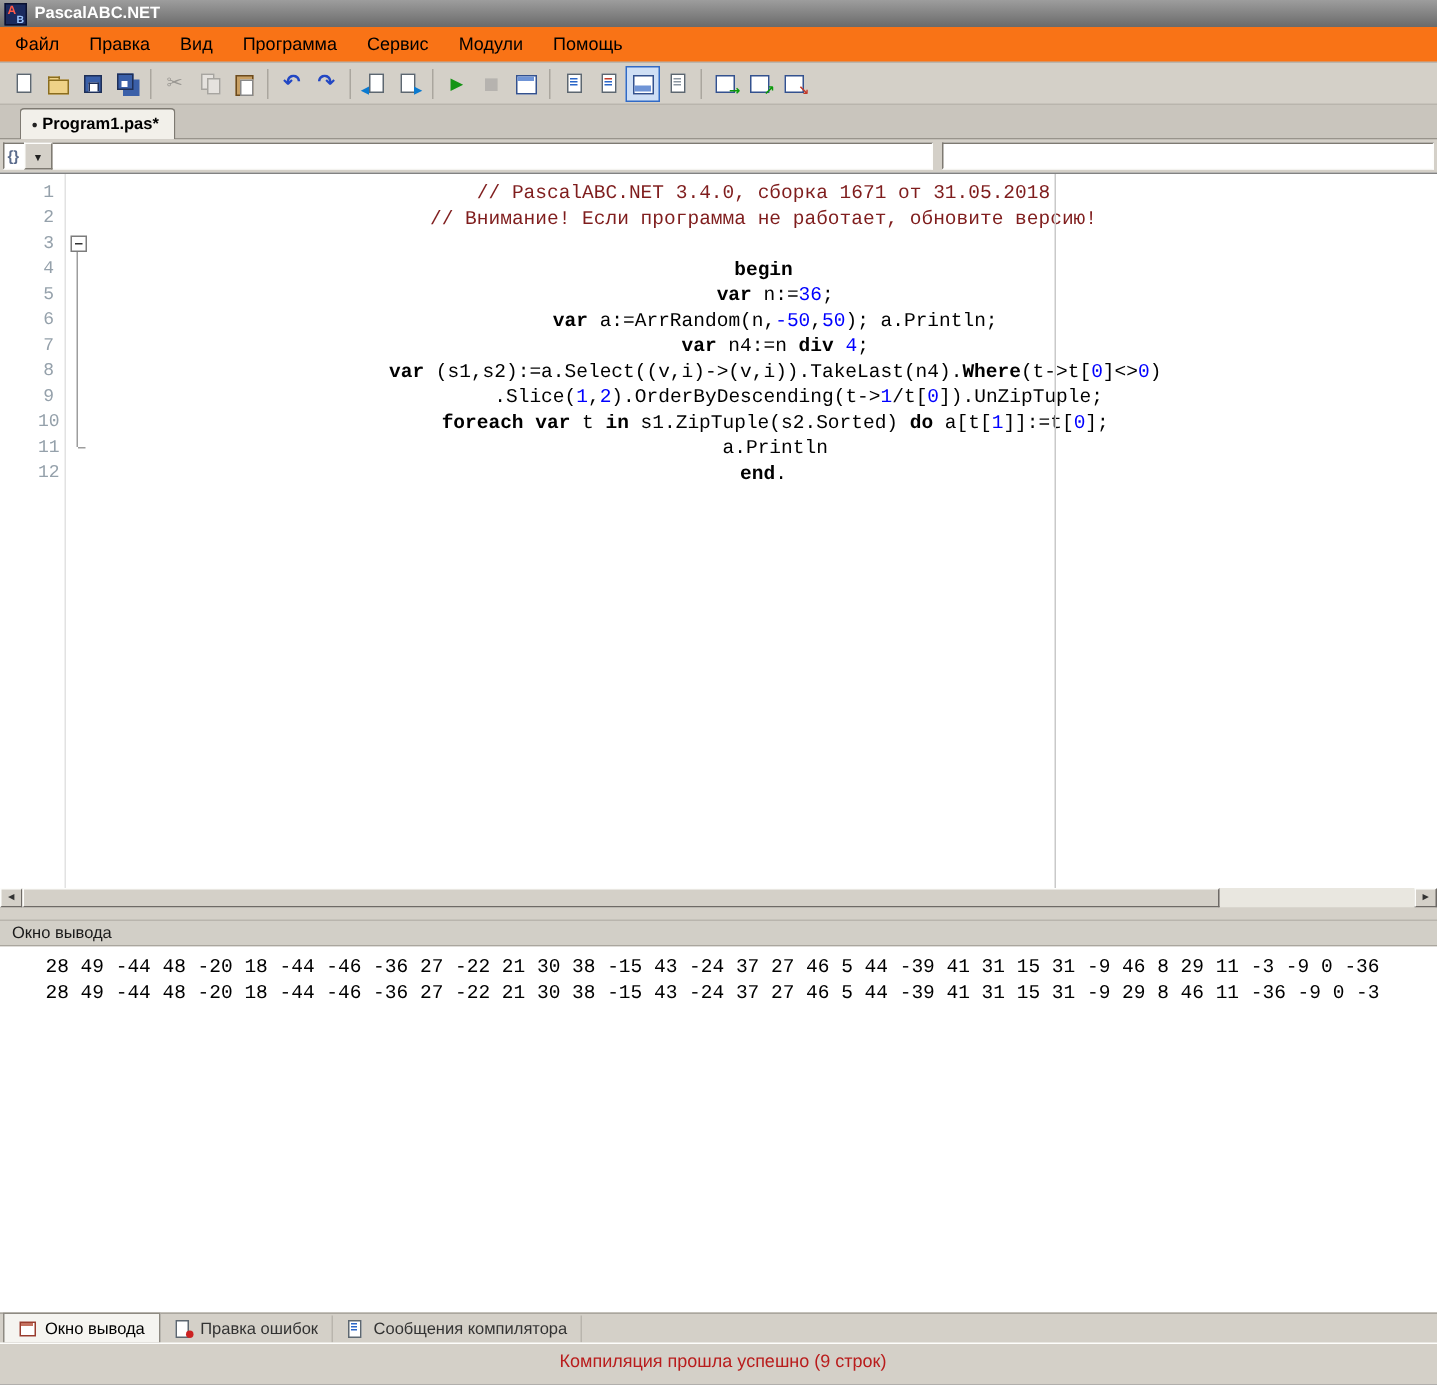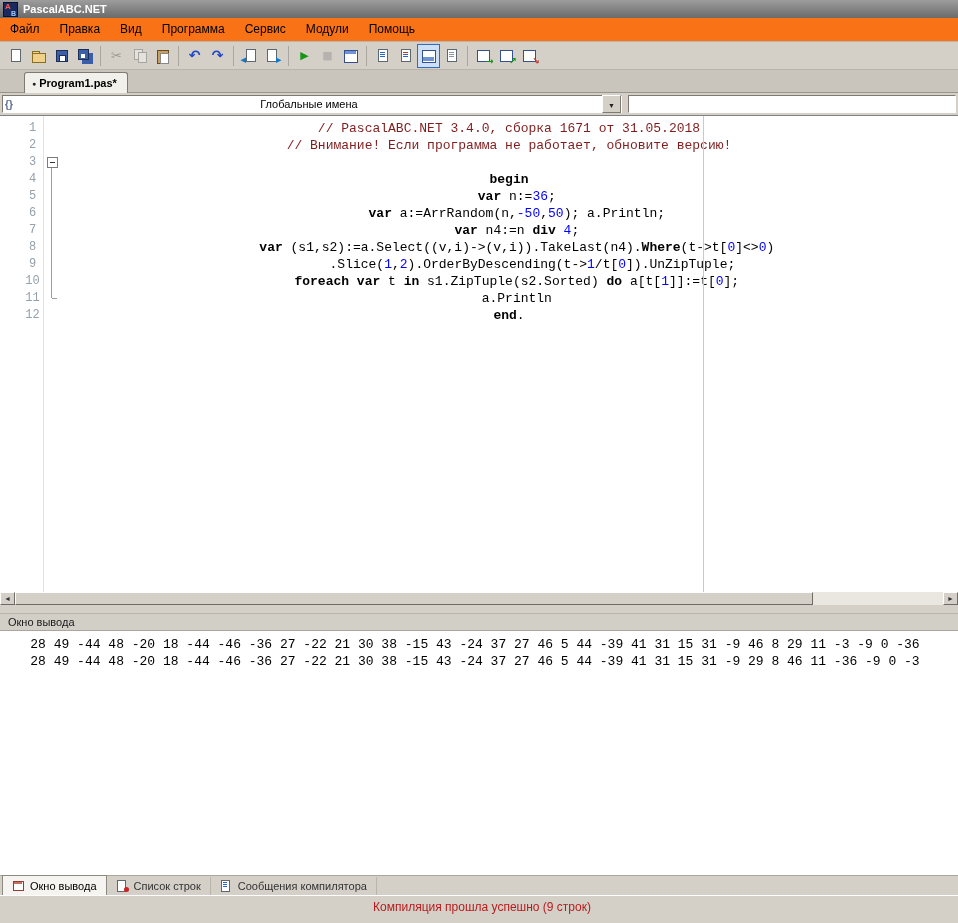--- a/index.html
+++ b/index.html
@@ -60,7 +60,7 @@
   .ic-window-arrow3::after{content:"↘";position:absolute;right:-2px;bottom:-2px;font-size:9px;font-weight:bold;color:#c23a2a;}
 
   
-  .tabbar{position:absolute;left:0;top:70px;width:958px;height:23px;background:#c9c5bd;display:flex;align-items:flex-end;padding-left:24px;box-sizing:border-box;border-bottom:1px solid #98948c;}
+  .tabbar{position:absolute;left:0;top:70px;width:958px;height:23px;background:#c9c5bd;display:flex;align-items:flex-end;padding-left:13px;box-sizing:border-box;border-bottom:1px solid #98948c;}
   .doc-tab{height:20px;display:flex;align-items:center;padding:0 10px 0 7px;background:#f2f0ea;border:1px solid #7e7a72;border-bottom:none;border-radius:3px 3px 0 0;font-size:11px;font-weight:bold;margin-bottom:-1px;}
   .doc-tab .dot{font-size:7px;margin-right:3px;color:#222;}
 

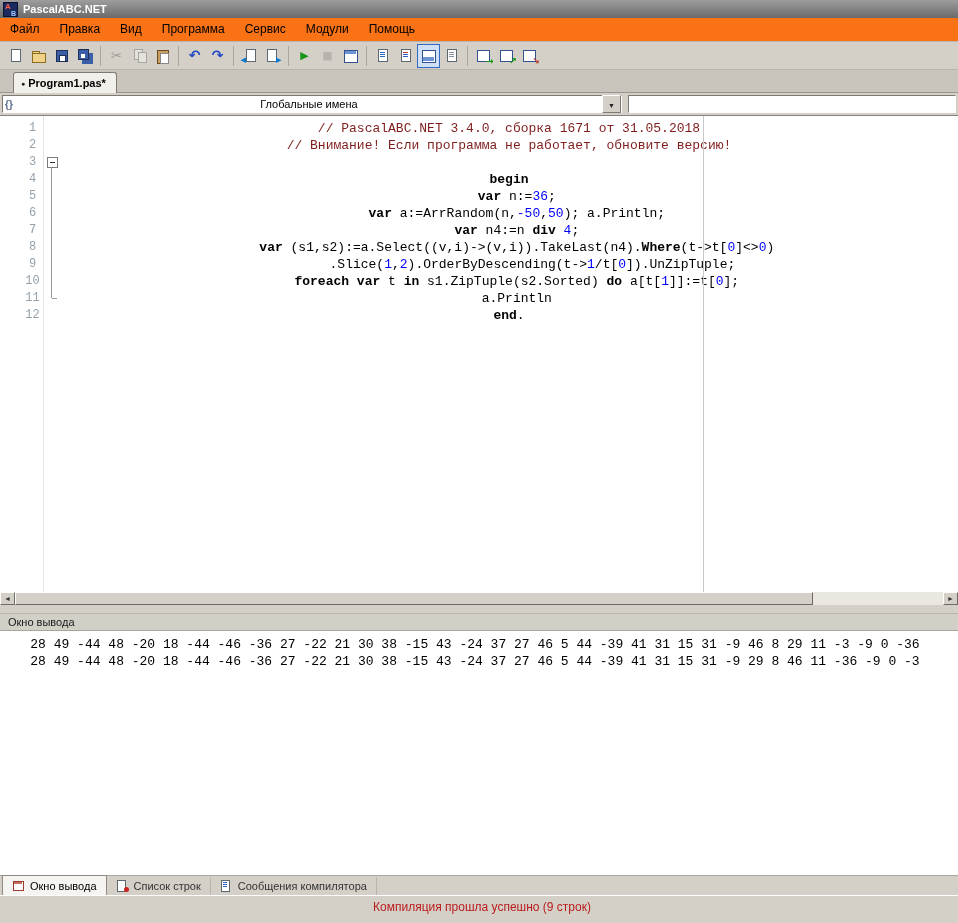--- a/index.html
+++ b/index.html
@@ -222,7 +222,6 @@
   <div class="navbar">
     <div class="combo combo-scope">
       <span class="braces">{}</span>
-      <span class="combo-text">Глобальные имена</span>
       <span class="combo-btn">
           <span class="arr"></span>
         </span>

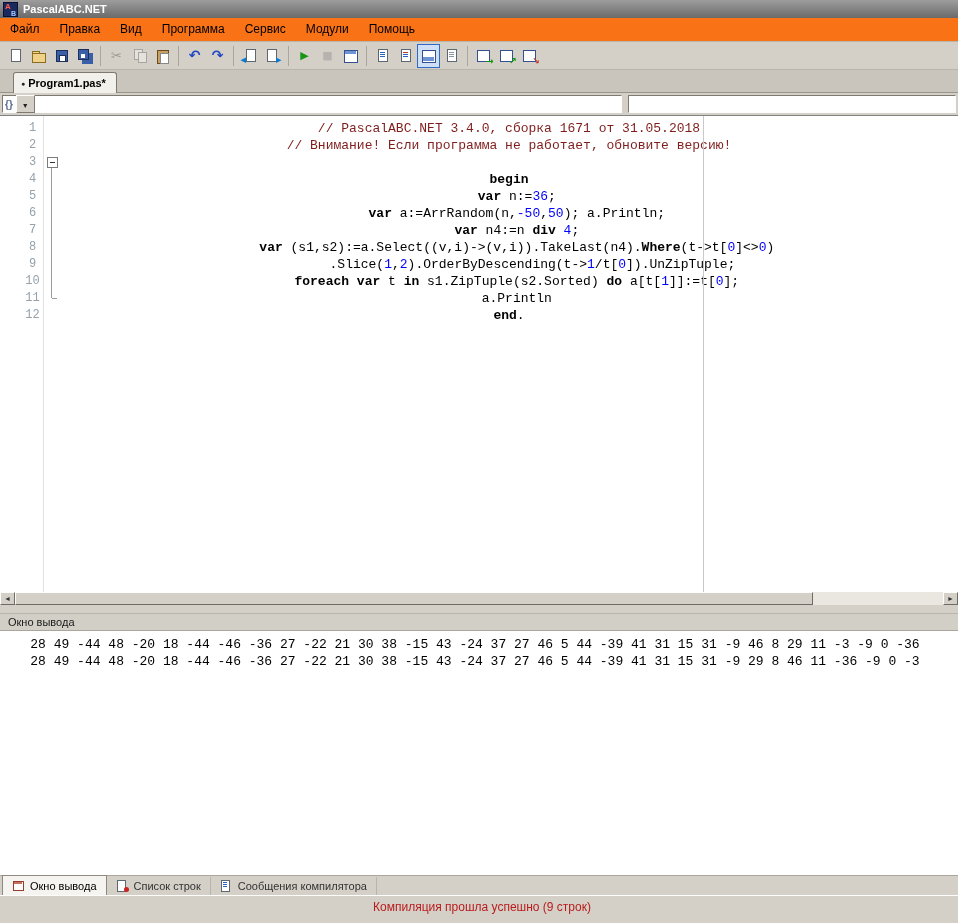--- a/index.html
+++ b/index.html
@@ -292,7 +292,7 @@
       </div>
       <div class="btab">
         <span class="bic bic-errors"></span>
-        <span>Список строк</span>
+        <span>Правка ошибок</span>
       </div>
       <div class="btab">
         <span class="bic bic-messages"></span>

